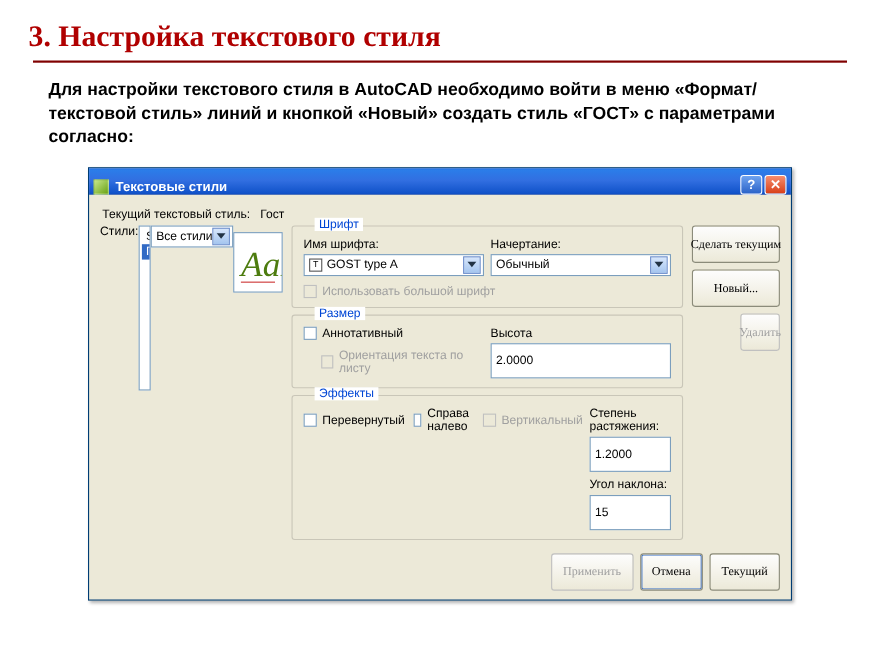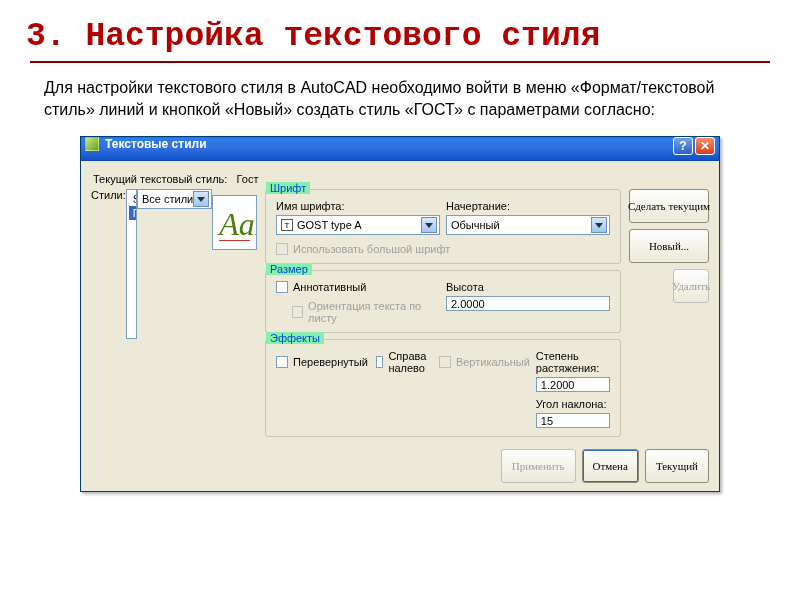--- a/index.html
+++ b/index.html
@@ -14,8 +14,8 @@
   }
   .slide-heading {
     color: #b00000;
-    font-size: 33px;
-    font-family: Liberation Mono, monospace;
+    font-size: 27px;
+    font-family: Liberation Serif, serif;
     margin: 18px 0 6px 26px;
   }
   .heading-rule {

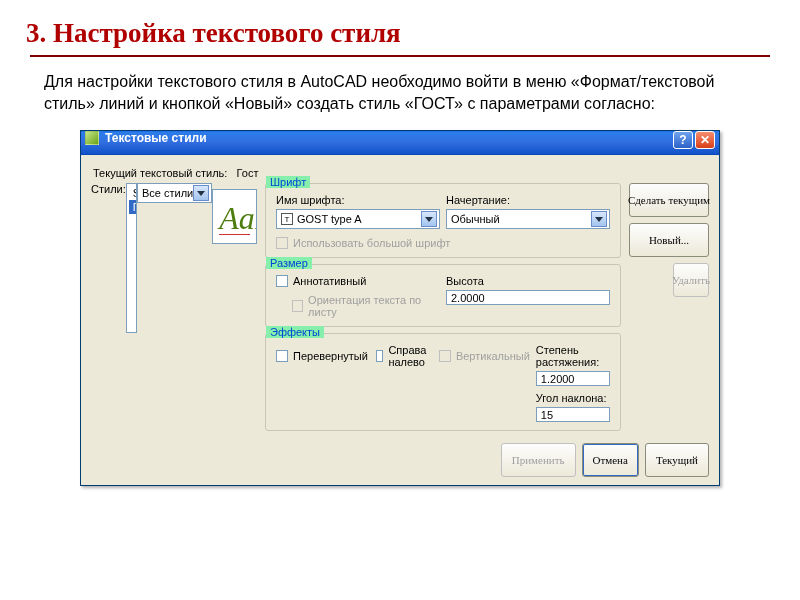--- a/index.html
+++ b/index.html
@@ -26,7 +26,7 @@
   .slide-body {
     font-family: Arial, sans-serif;
     font-size: 16px;
-    font-weight: normal;
+    font-weight: bold;
     color: #000;
     margin: 0 44px 16px 44px;
     line-height: 1.35;

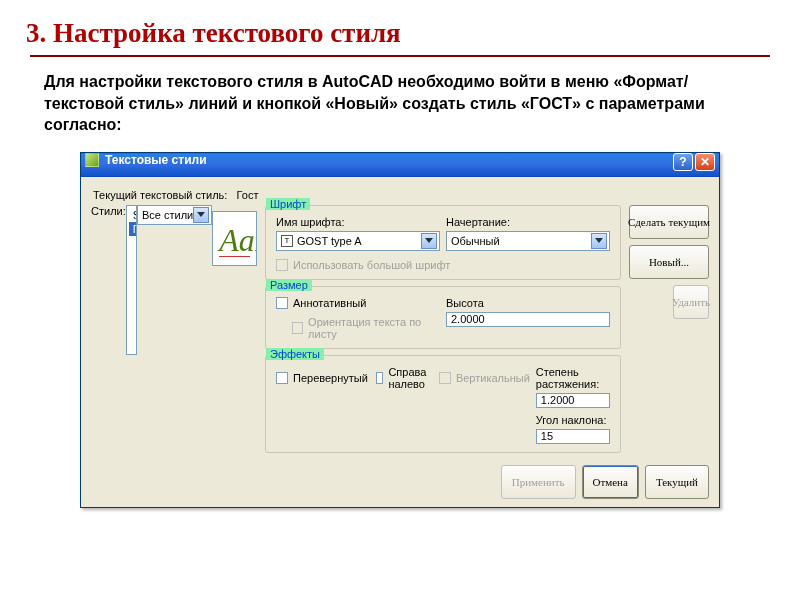--- a/index.html
+++ b/index.html
@@ -43,7 +43,7 @@
     background: linear-gradient(to bottom, #1f6ae5 0%, #2b7de9 6%, #326fe1 45%, #1052c9 95%, #0a3eaa 100%);
     color: #fff;
     display: flex;
-    align-items: flex-start;
+    align-items: flex-end;
     padding: 0 4px;
     font-weight: bold;
     font-size: 12px;

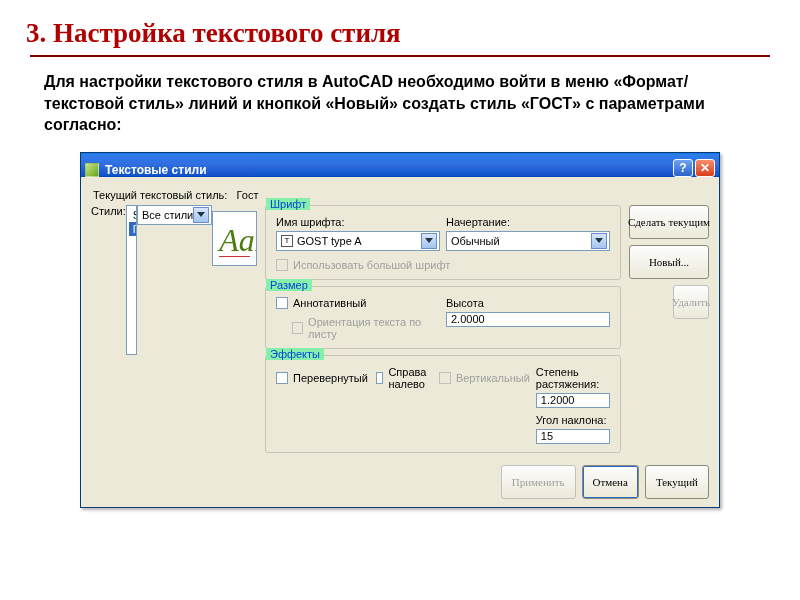--- a/index.html
+++ b/index.html
@@ -98,8 +98,8 @@
     position: relative;
   }
   .grouplabel {
-    position: absolute; top: -8px; left: 0;
-    background: #86efac; padding: 0 4px; color: #0046d5;
+    position: absolute; top: -8px; left: 20px;
+    background: #ffffff; padding: 0 4px; color: #0046d5;
   }
   .row { display: flex; gap: 6px; align-items:flex-start; margin-top: 2px;}
   .half { flex:1; }

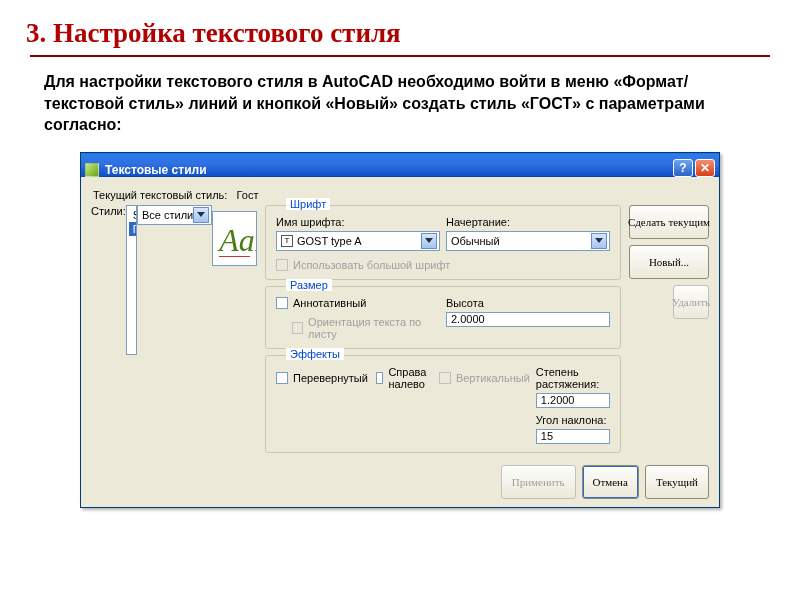--- a/index.html
+++ b/index.html
@@ -106,7 +106,7 @@
   .lbl { display:block; margin-bottom: 3px; }
   .lbl-dim, .disabled { color: #a0a0a0; }
   .textbox {
-    background:#fff; border:1px solid #7b9ebd; height:15px;
+    background:#fff; border:1px solid #7b9ebd; height:32px;
     padding:0 4px; display:flex; align-items:center; width:100%;
   }
   .checkbox {

